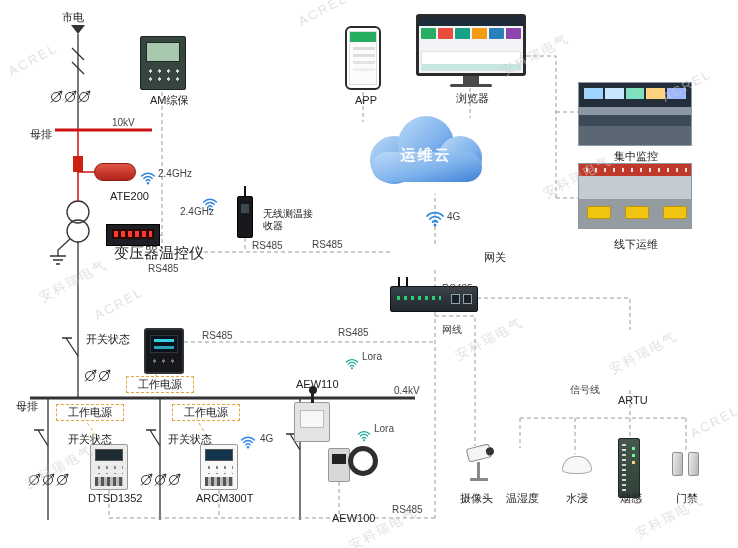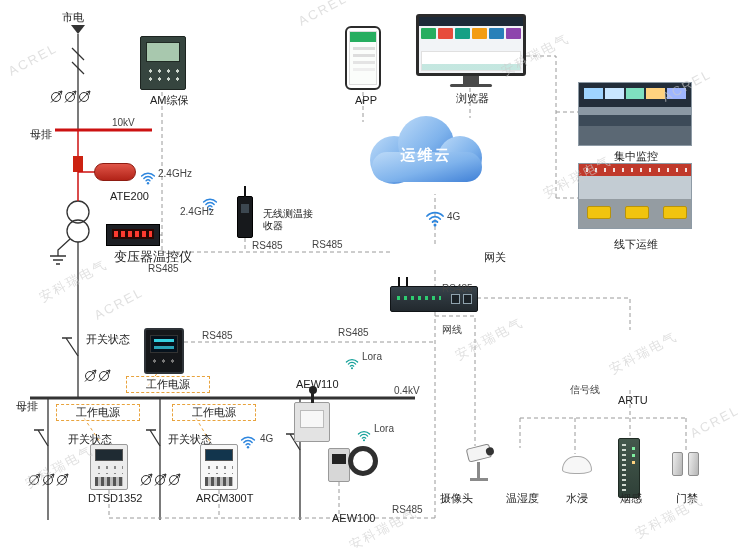--- a/index.html
+++ b/index.html
@@ -336,7 +336,7 @@
   <div class="lbl" style="left:150px;top:94px">AM综保</div>
   <div class="lbl s" style="left:158px;top:168px">2.4GHz</div>
   <div class="lbl" style="left:110px;top:190px">ATE200</div>
-  <div class="lbl" style="left:114px;top:250px;font-size:13px">变压器温控仪</div>
+  <div class="lbl" style="left:114px;top:244px;font-size:15px">变压器温控仪</div>
   <div class="lbl s" style="left:148px;top:263px">RS485</div>
   <div class="lbl s" style="left:180px;top:206px">2.4GHz</div>
   <div class="lbl wrap" style="left:263px;top:208px;font-size:10px">无线测温接收器</div>

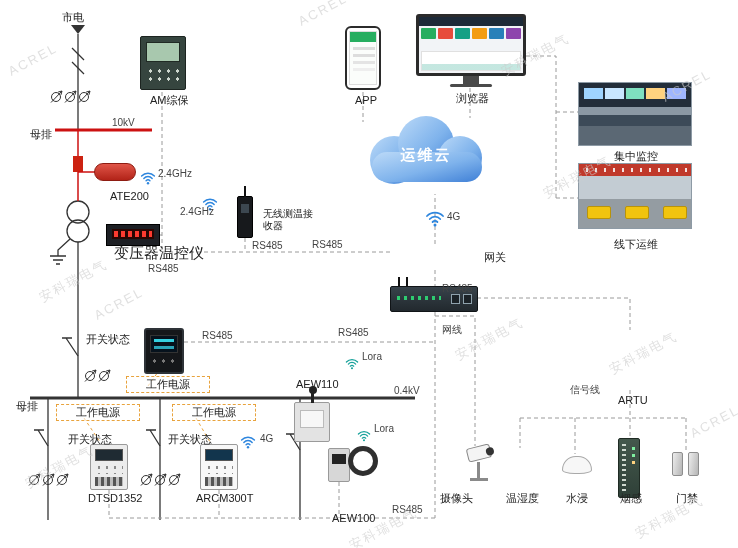--- a/index.html
+++ b/index.html
@@ -10,7 +10,7 @@
   .lbl{position:absolute;font-size:11px;color:#222;white-space:nowrap;z-index:3;line-height:1.15}
   .lbl.s{font-size:10px;color:#444}
   .lbl.wrap{white-space:normal;width:54px}
-  .lbl.boxed{border:1px dashed #e8a33d;padding:1px 19px;background:rgba(255,255,255,.6)}
+  .lbl.boxed{border:1px dashed #e8a33d;padding:1px 11px;background:rgba(255,255,255,.6)}
   .wm{position:absolute;color:#cccccc;opacity:.6;font-size:13px;letter-spacing:2px;transform:rotate(-28deg);z-index:4;pointer-events:none;white-space:nowrap}
   
   .phone{width:36px;height:64px;border:2px solid #2b2b2b;border-radius:6px;background:#fff;padding:3px 2px}

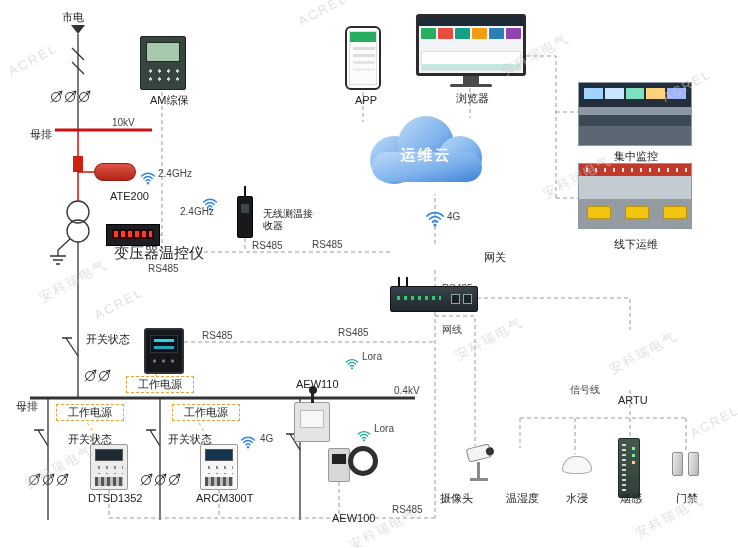--- a/index.html
+++ b/index.html
@@ -370,7 +370,7 @@
   <div class="lbl s" style="left:442px;top:324px">网线</div>
   <div class="lbl" style="left:618px;top:394px">ARTU</div>
   <div class="lbl s" style="left:570px;top:384px">信号线</div>
-  <div class="lbl" style="left:440px;top:492px">摄像头</div>
+  <div class="lbl" style="left:460px;top:492px">摄像头</div>
   <div class="lbl" style="left:506px;top:492px">温湿度</div>
   <div class="lbl" style="left:566px;top:492px">水浸</div>
   <div class="lbl" style="left:620px;top:492px">烟感</div>

